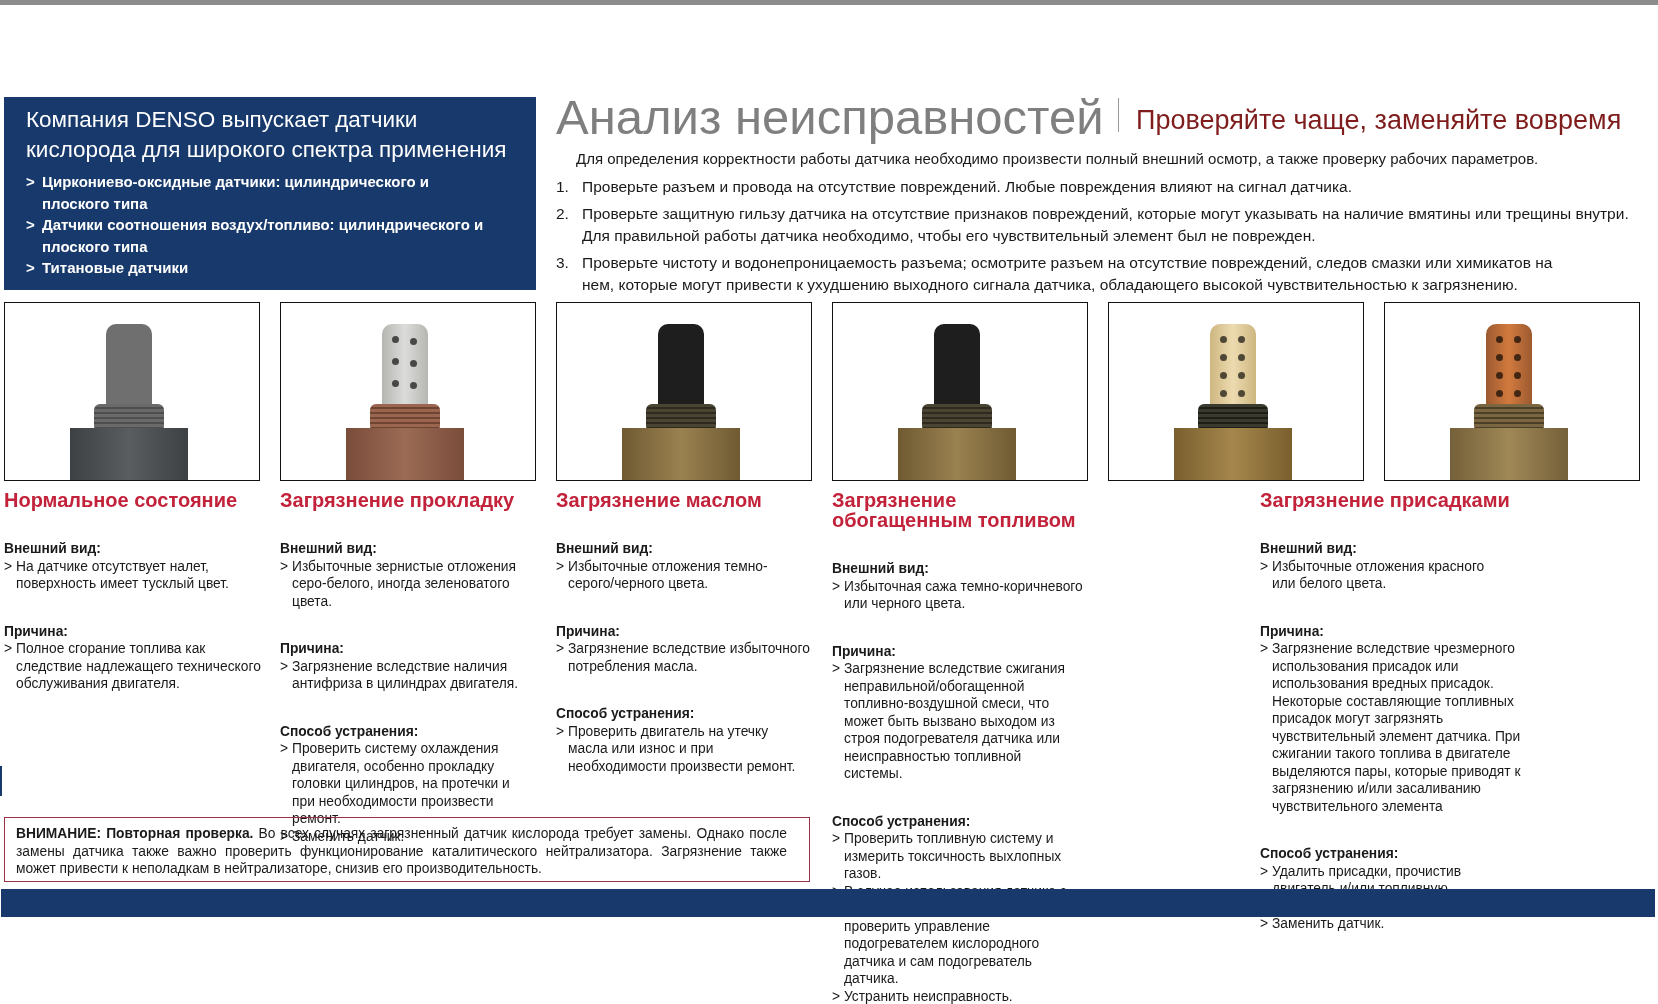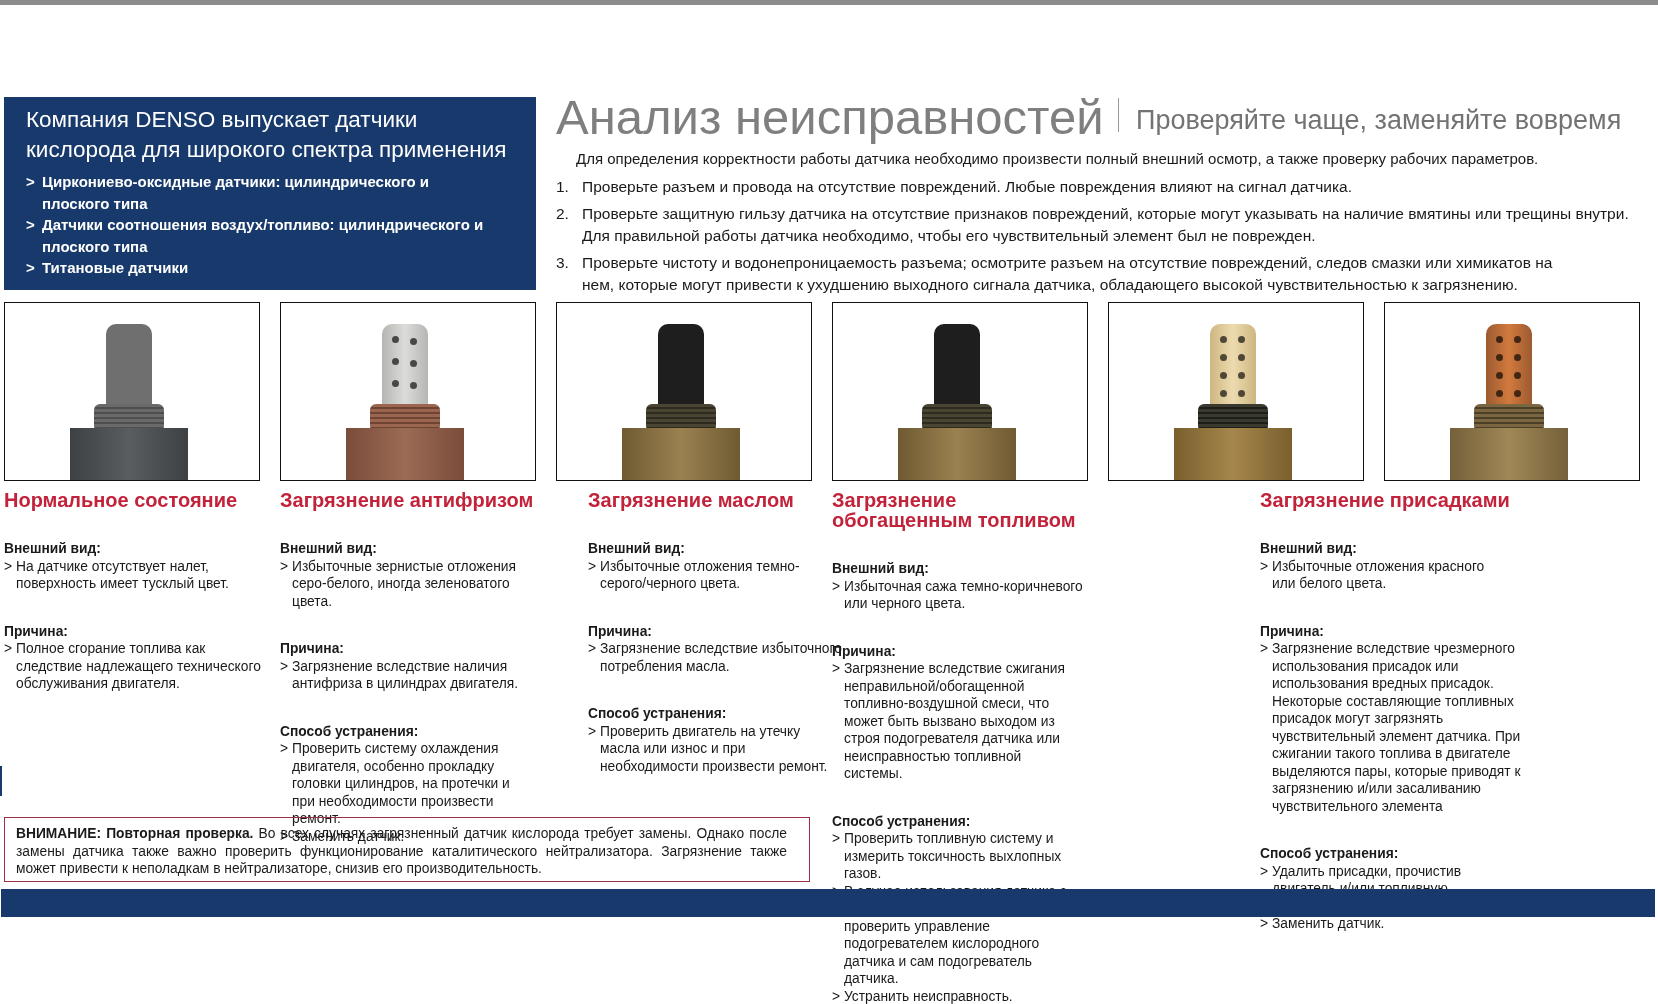--- a/index.html
+++ b/index.html
@@ -17,7 +17,7 @@
   .hdr { position: absolute; left: 556px; top: 88px; width: 1100px; height: 58px; }
   .hdr .big { position: absolute; left: 0; top: 0; font-size: 49px; color: #7f7f7f; line-height: 58px; }
   .hdr .sep { position: absolute; left: 562px; top: 10px; width: 1px; height: 34px; background: #9a9a9a; }
-  .hdr .sub { position: absolute; left: 580px; top: 14px; font-size: 27px; color: #737373; line-height: 36px; }
+  .hdr .sub { position: absolute; left: 580px; top: 14px; font-size: 27px; color: #7f1d1d; line-height: 36px; }
 
   .intro { position: absolute; left: 556px; top: 150px; font-size: 15px; line-height: 18px; margin-left: 20px; }
   .steps { position: absolute; left: 556px; top: 176px; width: 1100px; list-style: none; }

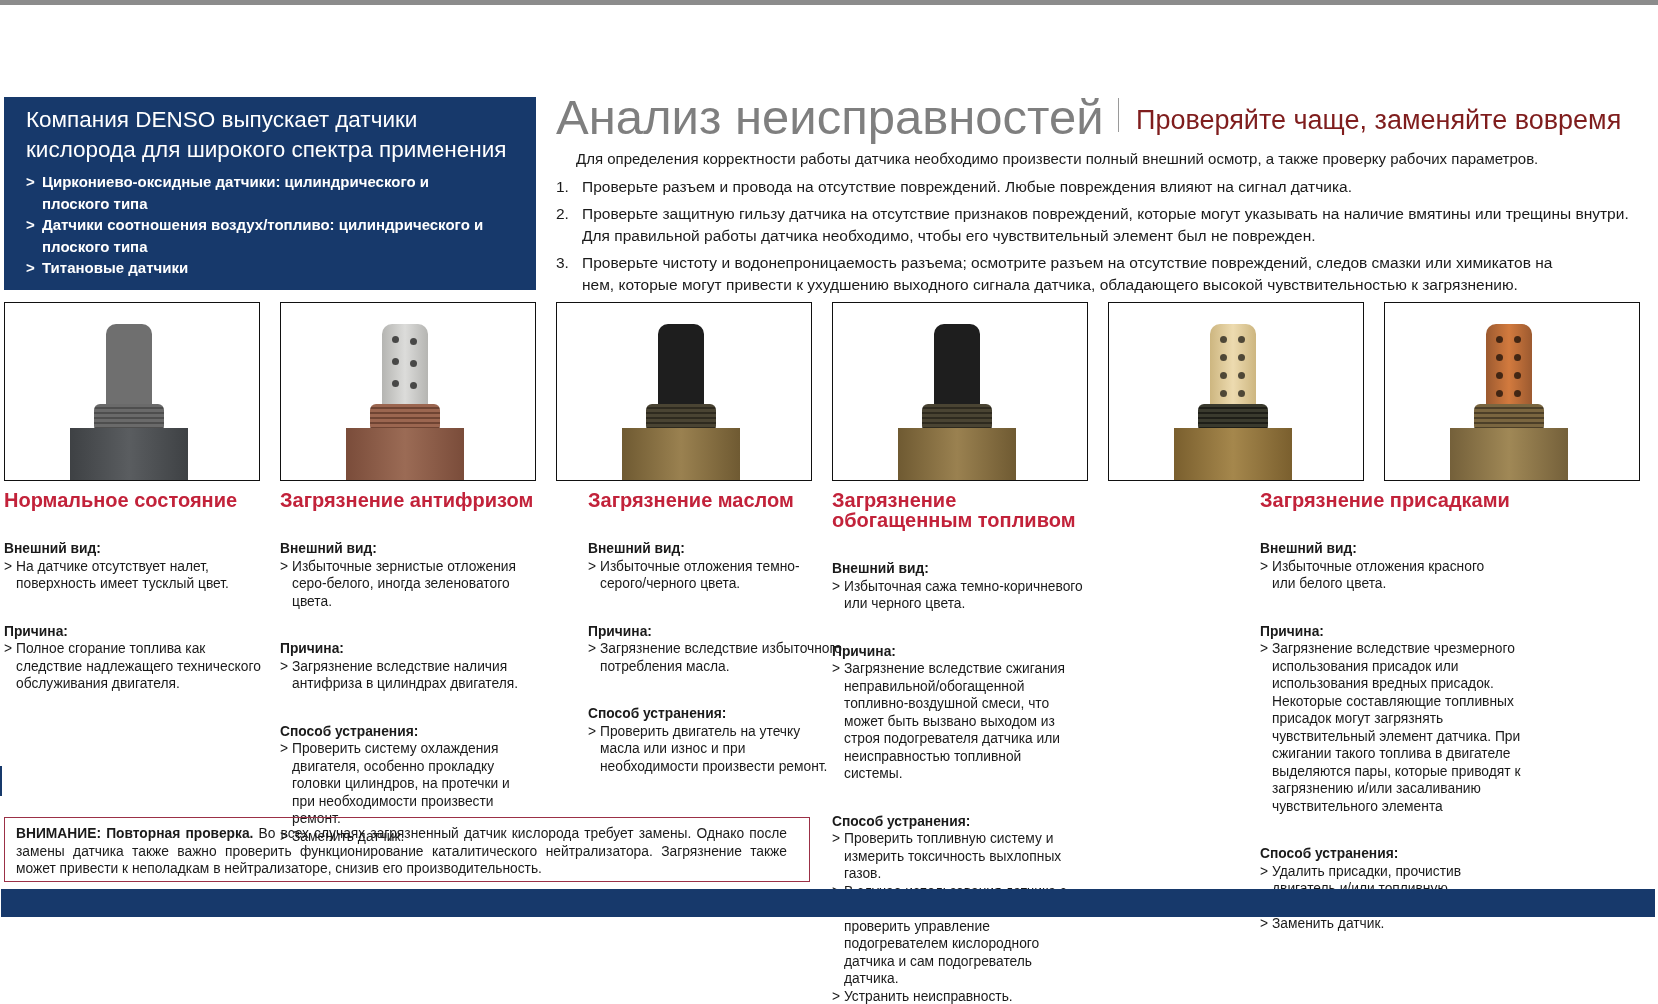--- a/index.html
+++ b/index.html
@@ -158,7 +158,7 @@
 </div>
 
 <div class="col" style="left:280px">
-  <h2>Загрязнение антифризом</h2>
+  <h2>Загрязнение прокладку</h2>
   <h3>Внешний вид:</h3>
   <ul>
       <li style="width:245px">Избыточные зернистые отложения серо-белого, иногда зеленоватого цвета.</li>

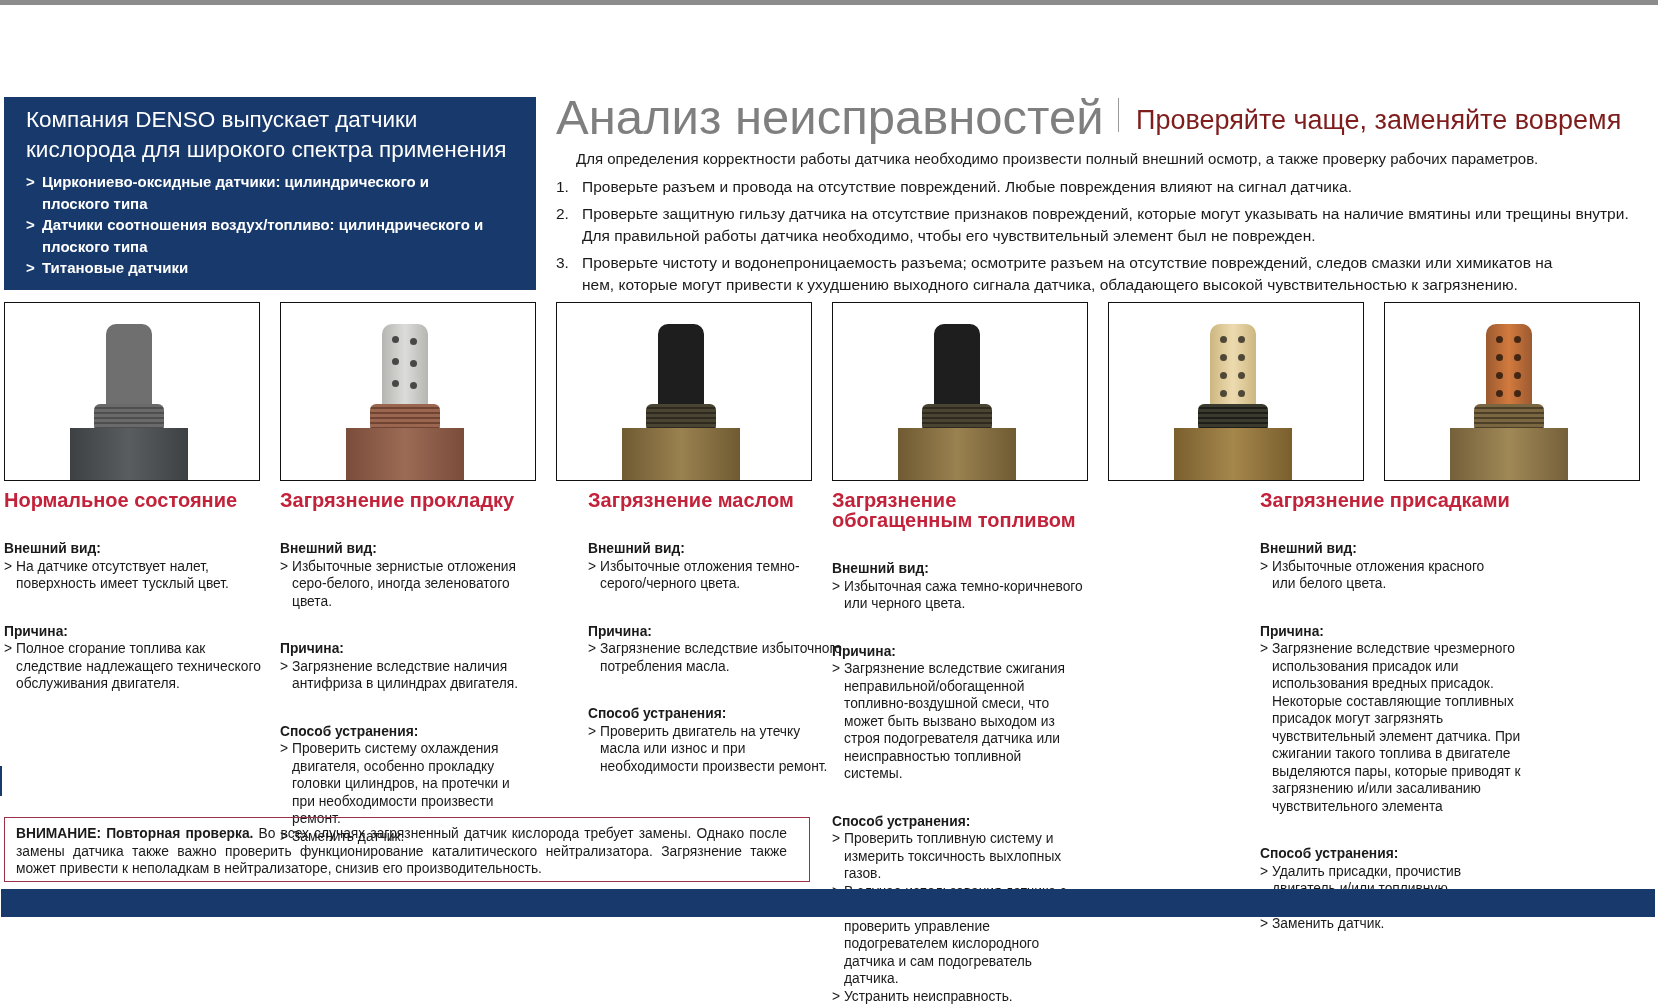--- a/index.html
+++ b/index.html
@@ -174,7 +174,7 @@
   </ul>
 </div>
 
-<div class="col" style="left:588px">
+<div class="col" style="left:556px">
   <h2>Загрязнение маслом</h2>
   <h3>Внешний вид:</h3>
   <ul>

